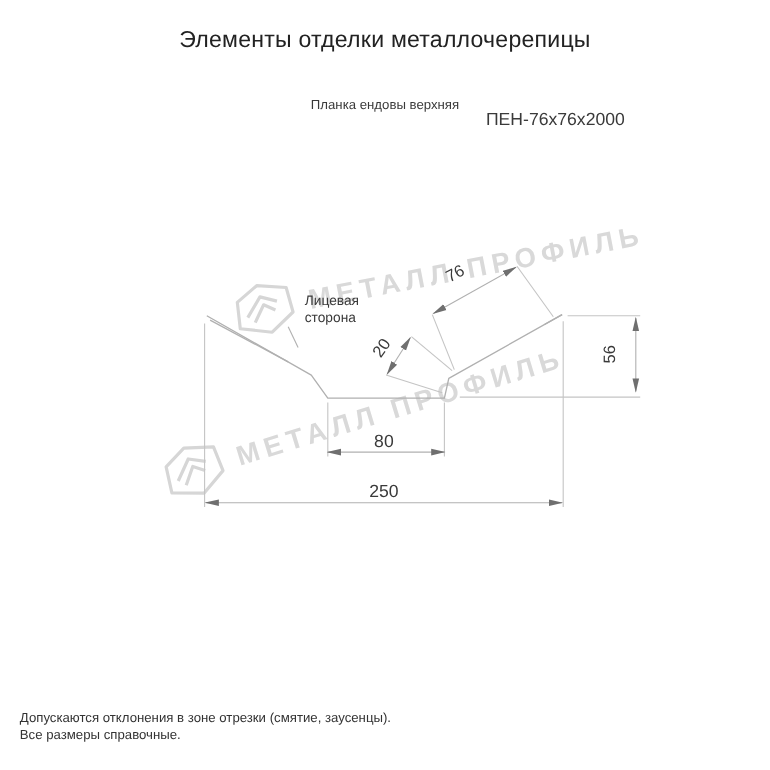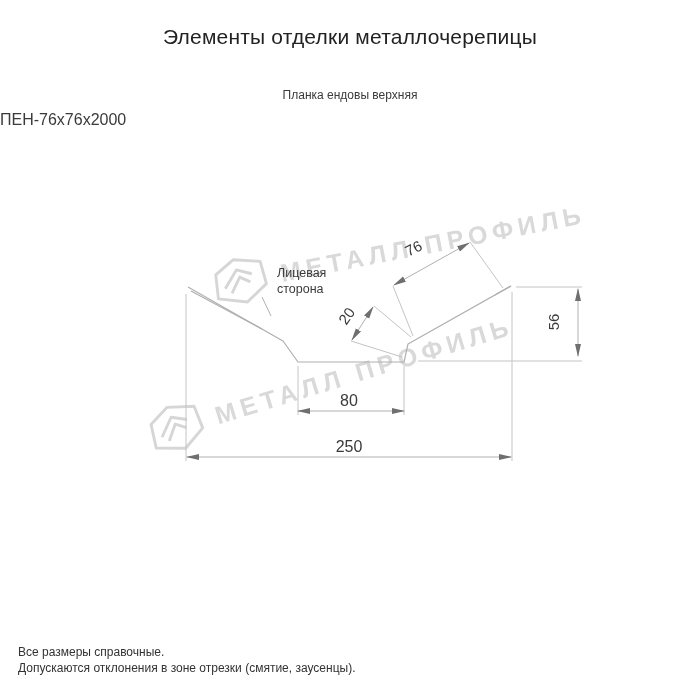--- a/index.html
+++ b/index.html
@@ -21,8 +21,8 @@
     font-size:12px;color:#3a3a3a;
   }
   .product-code{
-    position:absolute;left:0;top:111px;width:568px;
-    text-align:left;
+    position:absolute;left:0;top:101px;width:568px;
+    text-align:right;
     font-size:16px;color:#3a3a3a;
   }
   .watermark{

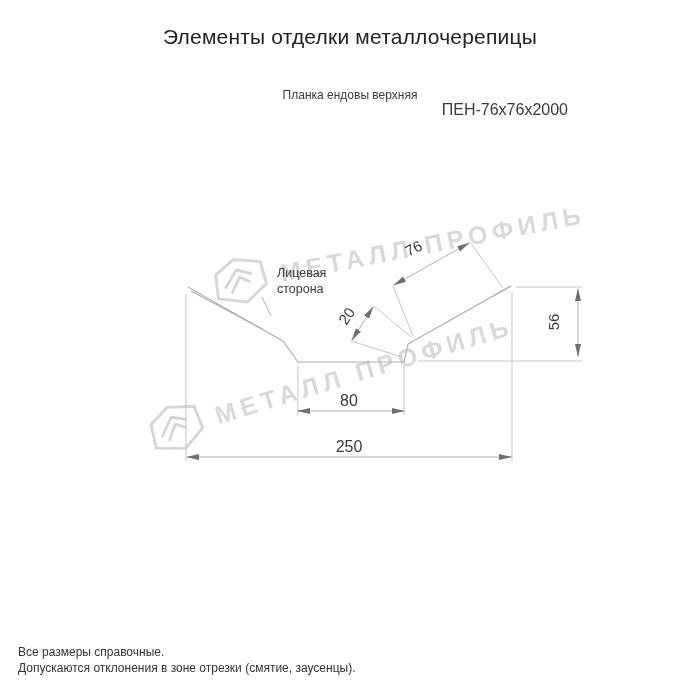--- a/index.html
+++ b/index.html
@@ -148,8 +148,8 @@
   </svg>
 
   <div class="footer">
+    <div>Допускаются отклонения в зоне отрезки (смятие, заусенцы).</div>
     <div>Все размеры справочные.</div>
-    <div>Допускаются отклонения в зоне отрезки (смятие, заусенцы).</div>
   </div>
 
 </div>

